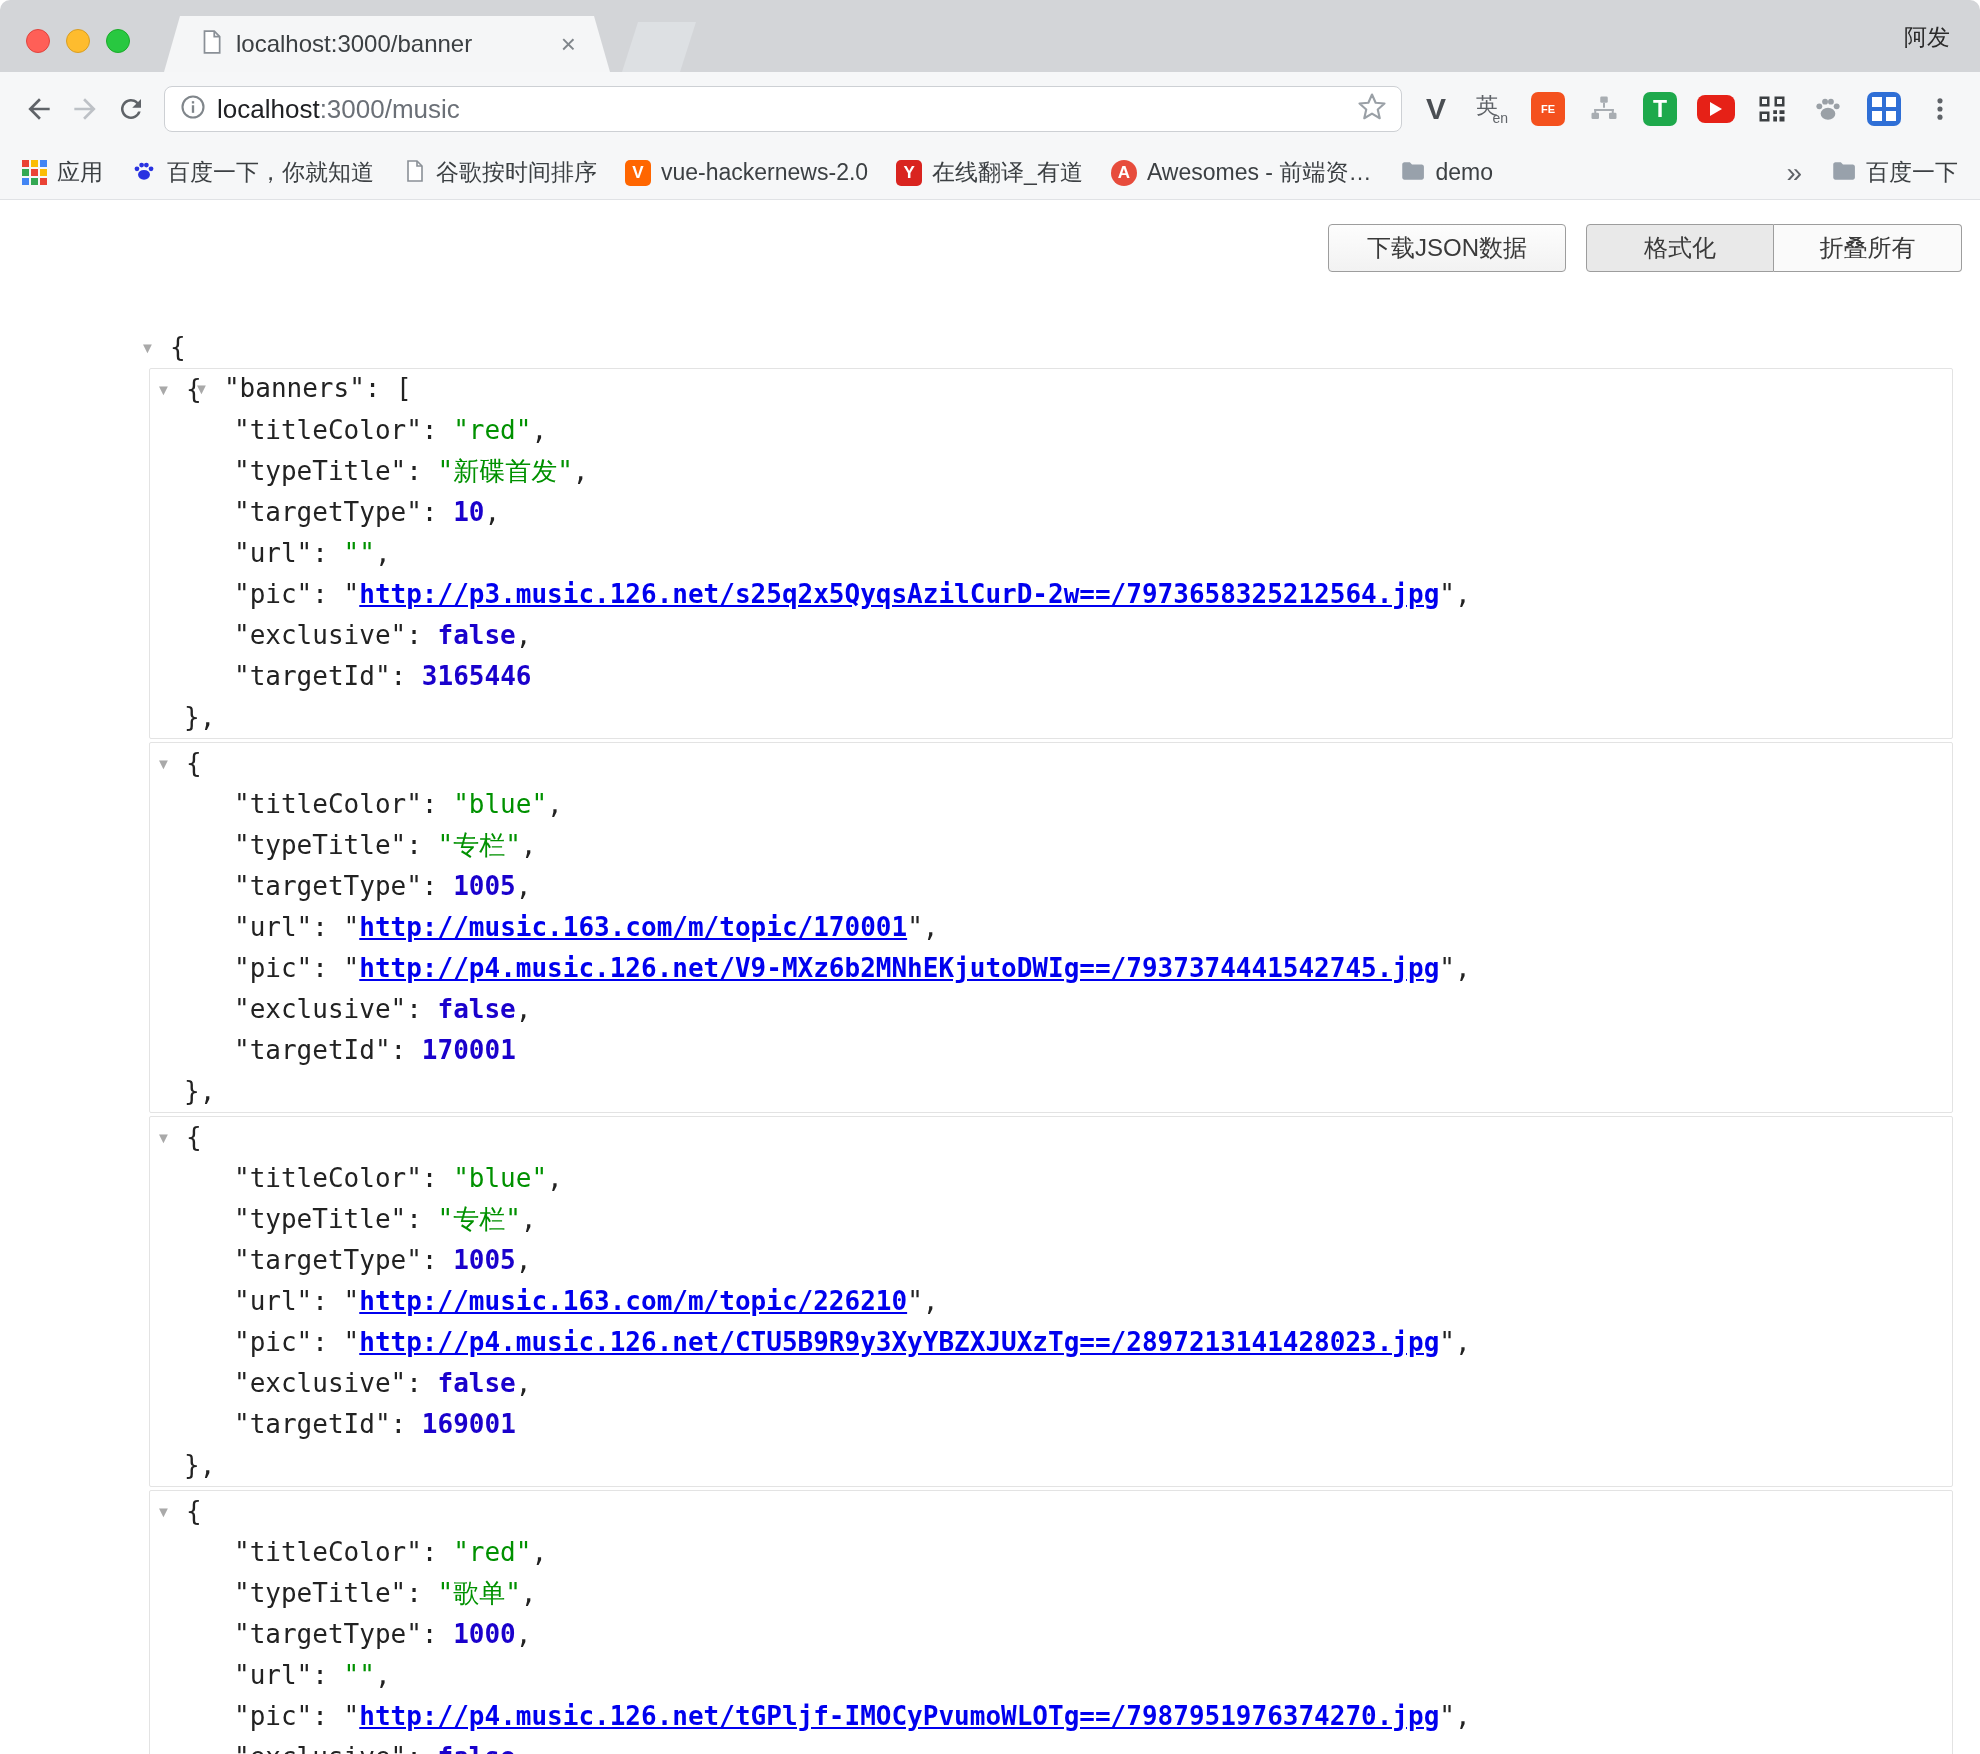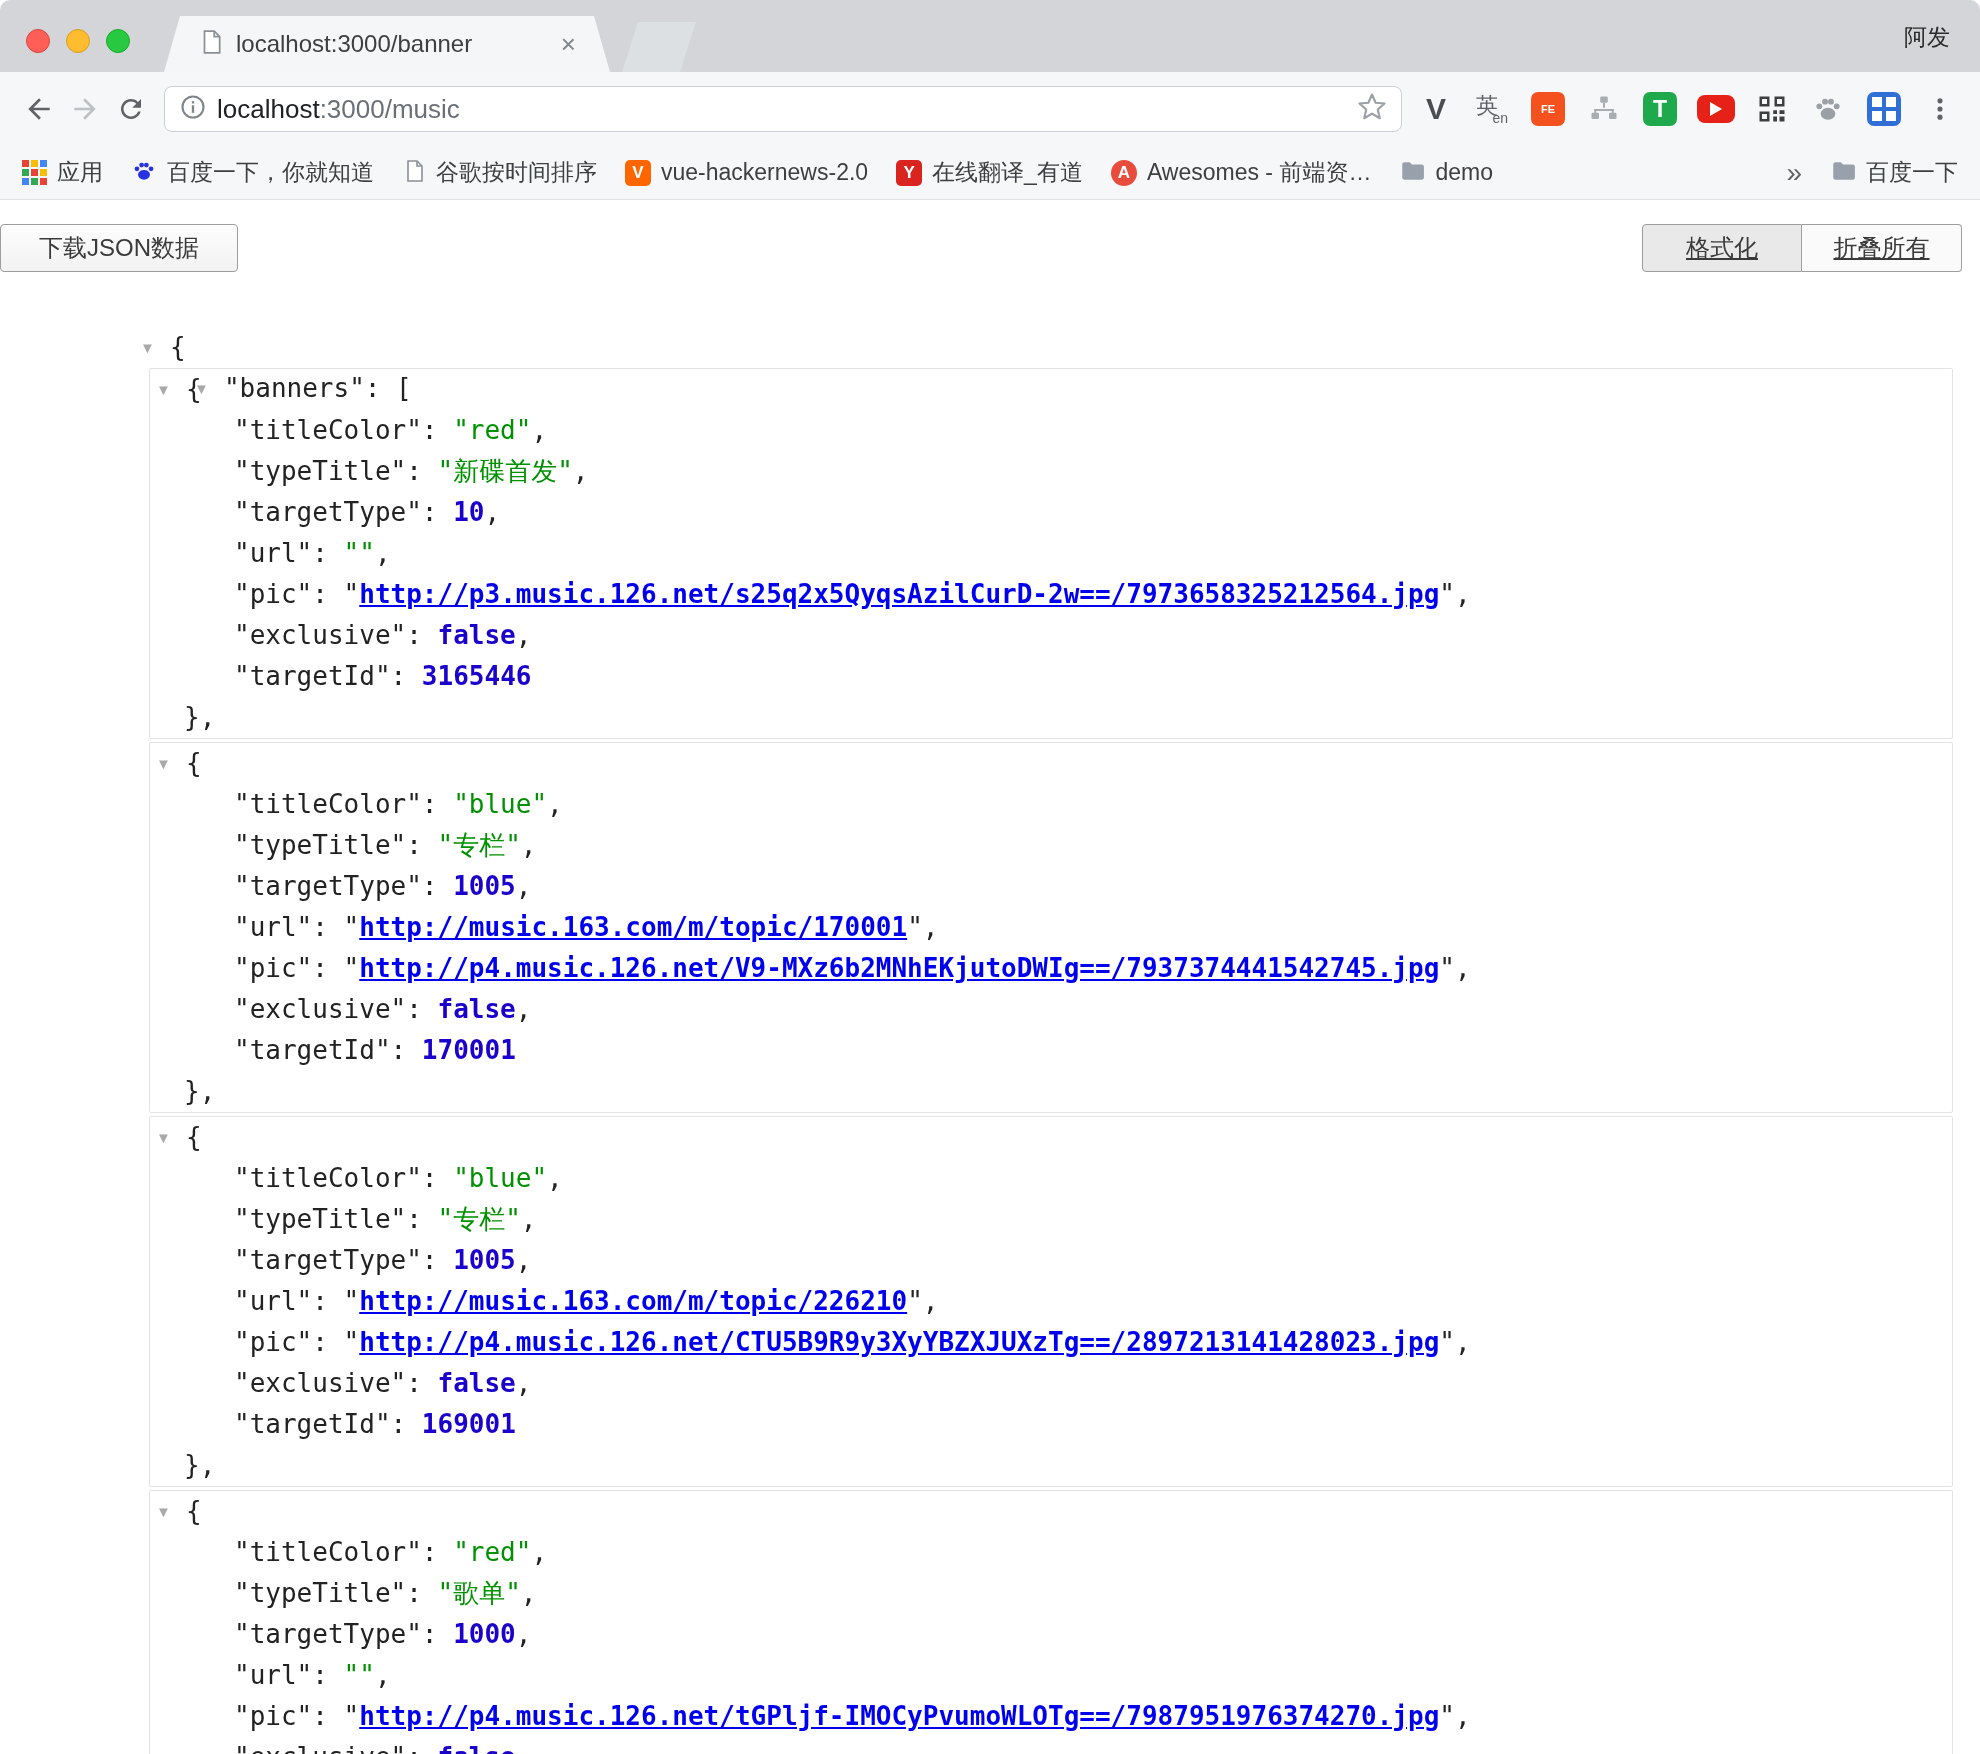--- a/index.html
+++ b/index.html
@@ -60,7 +60,7 @@
 
   
   .content { background:#fff; height:1554px; }
-  .action-row { display:flex; justify-content:space-between; align-items:center; gap:8px; padding:24px 18px 0 0; }
+  .action-row { display:flex; justify-content:flex-end; align-items:center; gap:20px; padding:24px 18px 0 0; }
   .btn { height:48px; border:1px solid #9d9d9d; border-radius:4px; background:linear-gradient(#fdfdfd,#f2f2f2);
          font-size:24px; color:#3a3a3a; display:flex; align-items:center; justify-content:center;
          font-family:"Liberation Sans",sans-serif; }

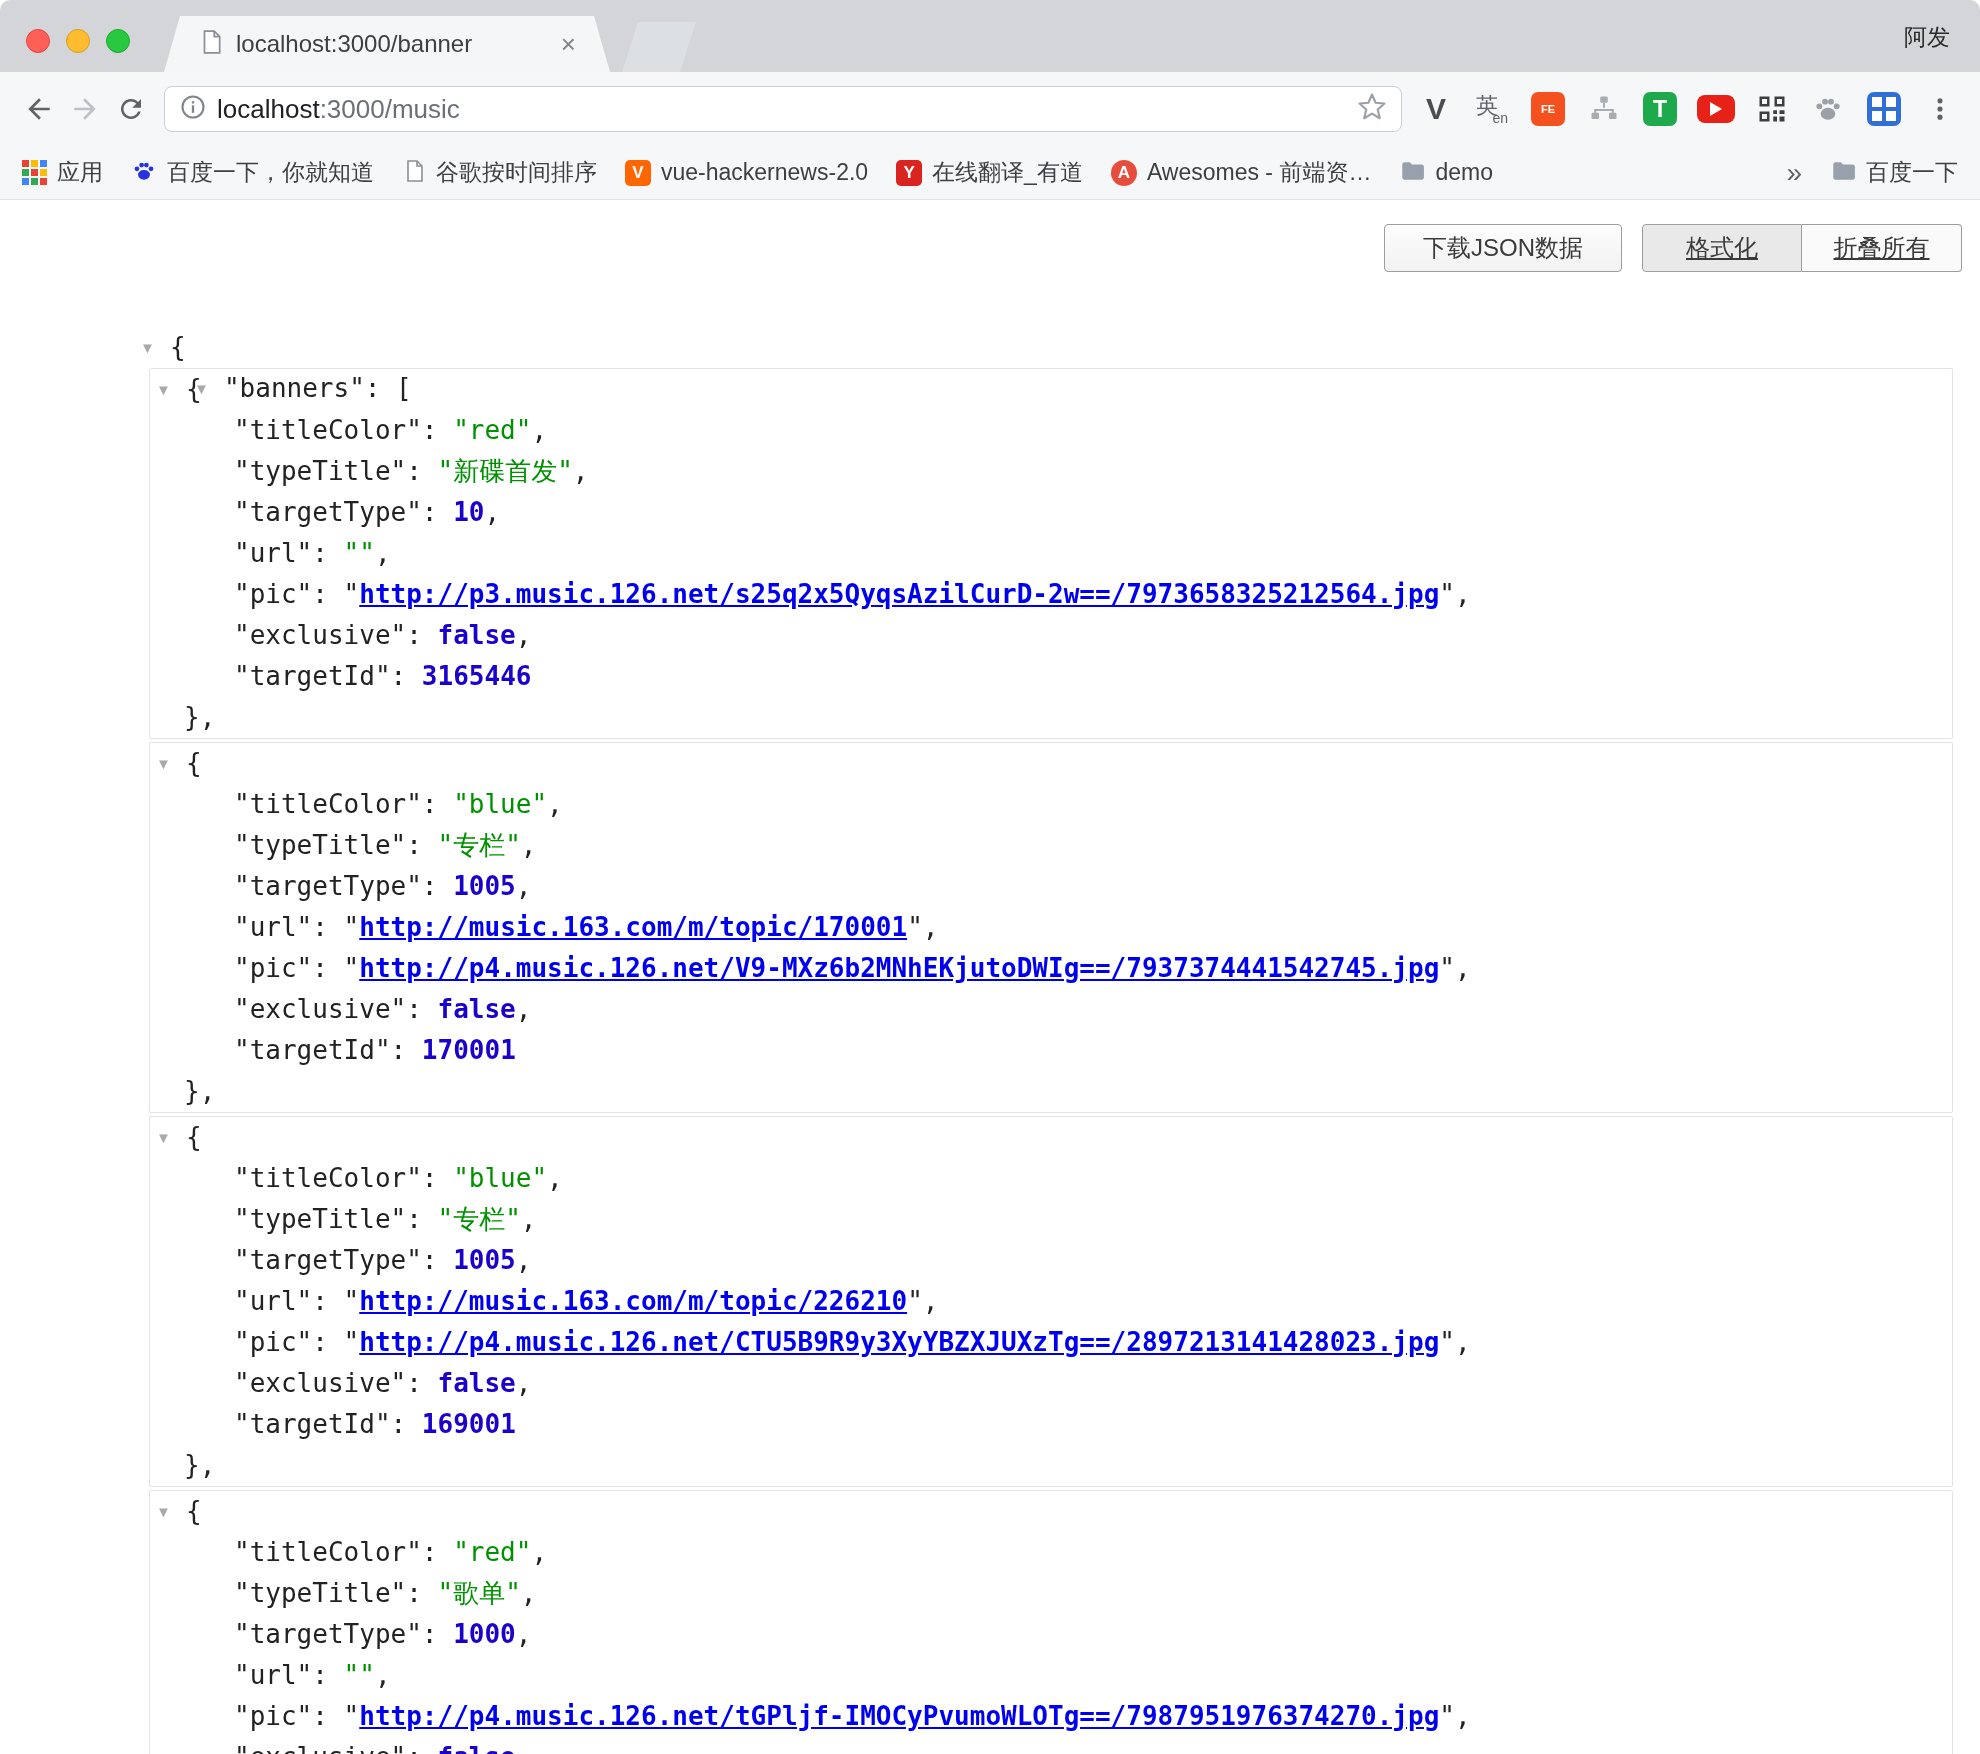--- a/index.html
+++ b/index.html
@@ -66,7 +66,7 @@
          font-family:"Liberation Sans",sans-serif; }
   .btn-download { padding:0 38px; }
   .btn-group { display:flex; }
-  .btn-group .btn { width:160px; border-radius:0;text-decoration:underline; }
+  .btn-group .btn { width:188px; border-radius:0; }
   .btn-format { border-radius:4px 0 0 4px !important; background:#e9e9e9; }
   .btn-collapse { border-radius:0 4px 4px 0 !important; border-left:none !important; background:#fafafa; }
 

